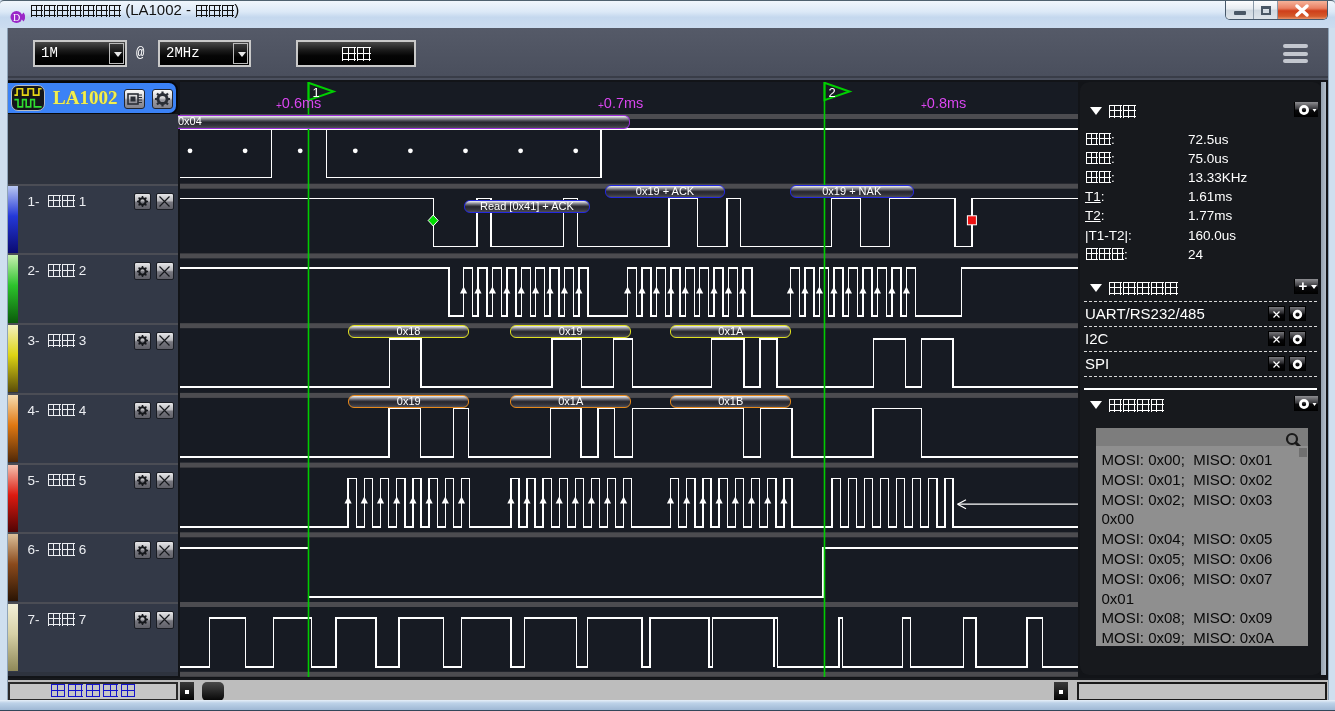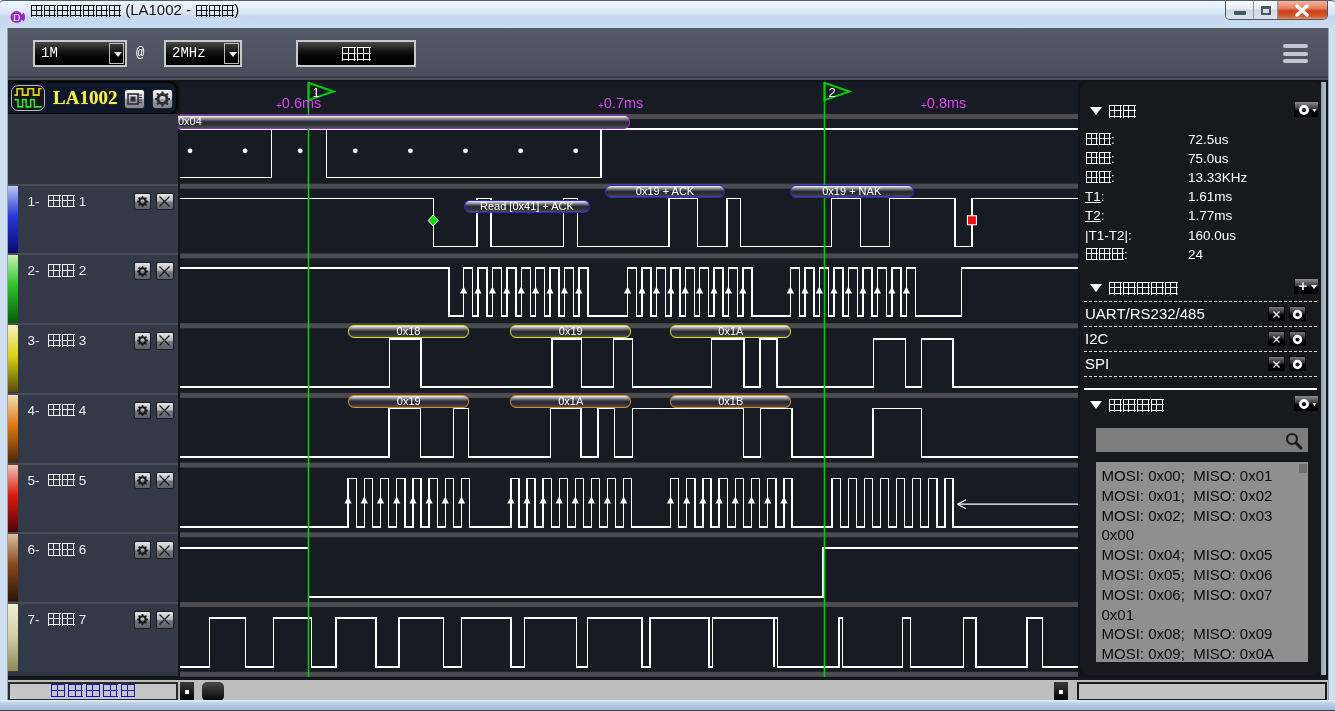--- a/index.html
+++ b/index.html
@@ -102,7 +102,7 @@
  <div id="toolbar">
   <div class="combo" style="left:25px;width:94px">1M<div class="cArr"></div></div>
   <div style="position:absolute;left:128px;top:17px;color:#fff;font-size:14px;font-family:'Liberation Mono',monospace">@</div>
-  <div class="combo" style="left:156px;width:78px">2MHz<div class="cArr"></div></div>
+  <div class="combo" style="left:150px;width:93px">2MHz<div class="cArr"></div></div>
   <div id="btnStart"><i class="cj s14"></i><i class="cj s14"></i></div>
   <div id="hamb">
         <div style="top:16px"></div>

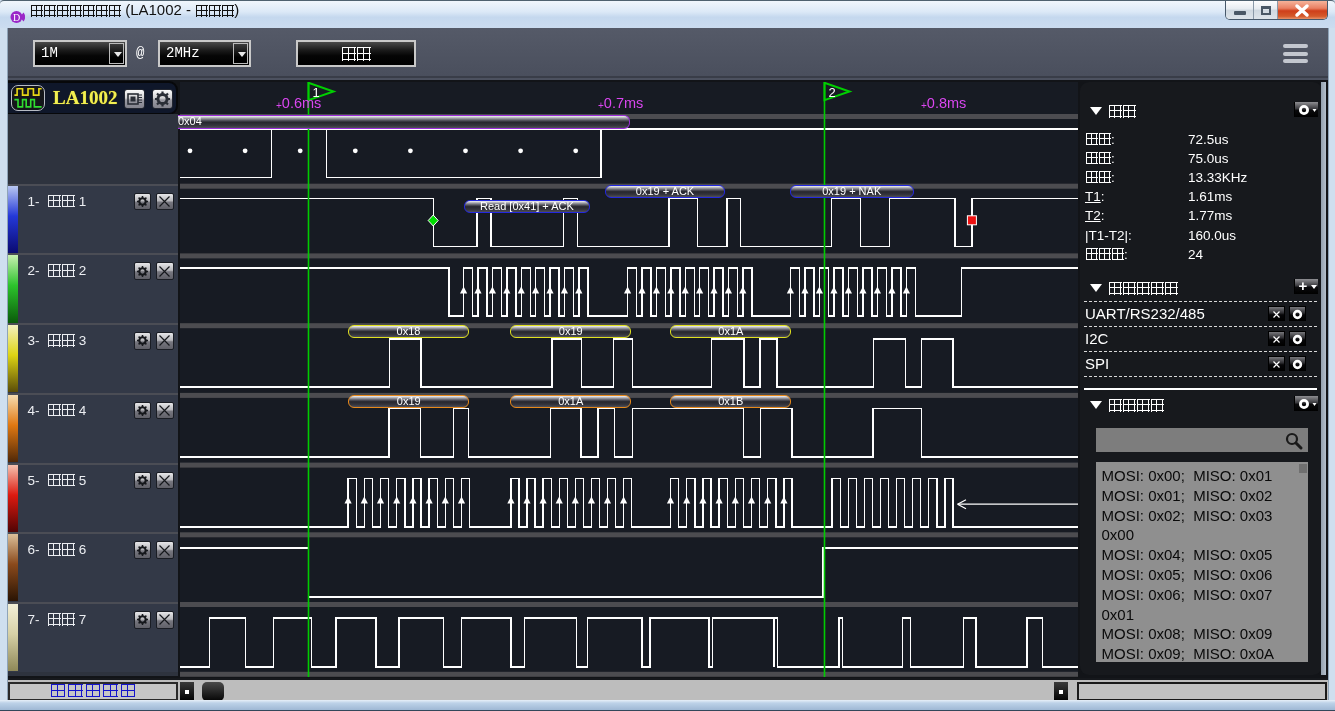--- a/index.html
+++ b/index.html
@@ -25,7 +25,7 @@
 #btnStart{position:absolute;left:288px;top:12px;width:120px;height:27px;border:2px solid #c9c9c9;background:linear-gradient(to bottom,#4a4a4a 0%,#1b1b1b 35%,#050505 60%,#000 100%);color:#fff;font-size:15px;text-align:center;line-height:23px;letter-spacing:2px}
 #hamb div{position:absolute;left:1275px;width:25px;height:4px;border-radius:2px;background:#c3c7cf}
 
-#sidehdr{position:absolute;left:0px;top:53px;width:170px;height:34px;background:#0f172a;border:2px solid #07080a;border-left:none;border-radius:0 9px 9px 0}
+#sidehdr{position:absolute;left:0px;top:53px;width:170px;height:34px;background:#3b82f6;border:2px solid #07080a;border-left:none;border-radius:0 9px 9px 0}
 #laicon{position:absolute;left:2.5px;top:1.5px;width:34px;height:26.5px;background:#14161a;border:1.5px solid #b8bcc4;border-radius:7px}
 #latext{position:absolute;left:45px;top:4px;font-family:"Liberation Serif",serif;font-weight:bold;font-size:19px;color:#f2ef52;text-shadow:0 0 1px #a09000}
 .hbtn{position:absolute;top:6px;width:21px;height:20px;border:1px solid #222630;border-radius:3px;background:linear-gradient(to bottom,#fbfbfb 0%,#d2d2d4 45%,#9a9aa2 55%,#83838d 100%)}

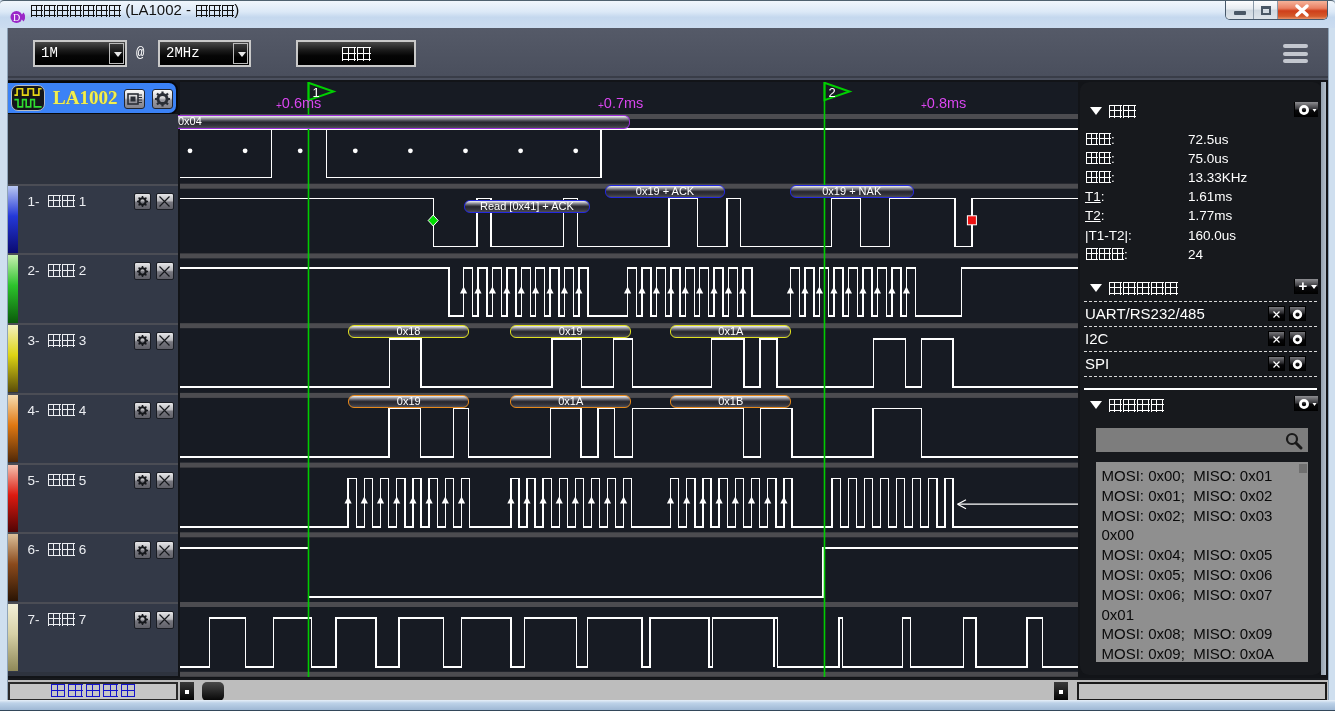--- a/index.html
+++ b/index.html
@@ -54,7 +54,7 @@
 .prow{position:absolute;left:5px;font-size:15px;color:#fff}
 .pxbtn{position:absolute;width:17px;height:15px;background:linear-gradient(to bottom,#77777b 0%,#2e2e32 45%,#060608 60%,#000 100%);border:1px solid #000;color:#fff}
 #searchbox{position:absolute;left:15.5px;top:345.5px;width:212px;height:24.5px;background:#7d7d7d}
-#plist{position:absolute;left:15.5px;top:380px;width:212px;height:200px;background:#8f8f8f;color:#0a0a0a;font-size:15px;line-height:19.8px;padding:4px 0 14px 6px;overflow:hidden}
+#plist{position:absolute;left:15.5px;top:364px;width:212px;height:200px;background:#8f8f8f;color:#0a0a0a;font-size:15px;line-height:19.8px;padding:4px 0 14px 6px;overflow:hidden}
 #pscroll{position:absolute;left:1313px;top:54px;width:5px;height:593px;background:linear-gradient(to right,#93a0ae,#b4c0cc)}
 
 #statbar{position:absolute;left:0;top:650px;width:1320px;height:22px;background:#bdbdbd;border-top:2px solid #16181c}

